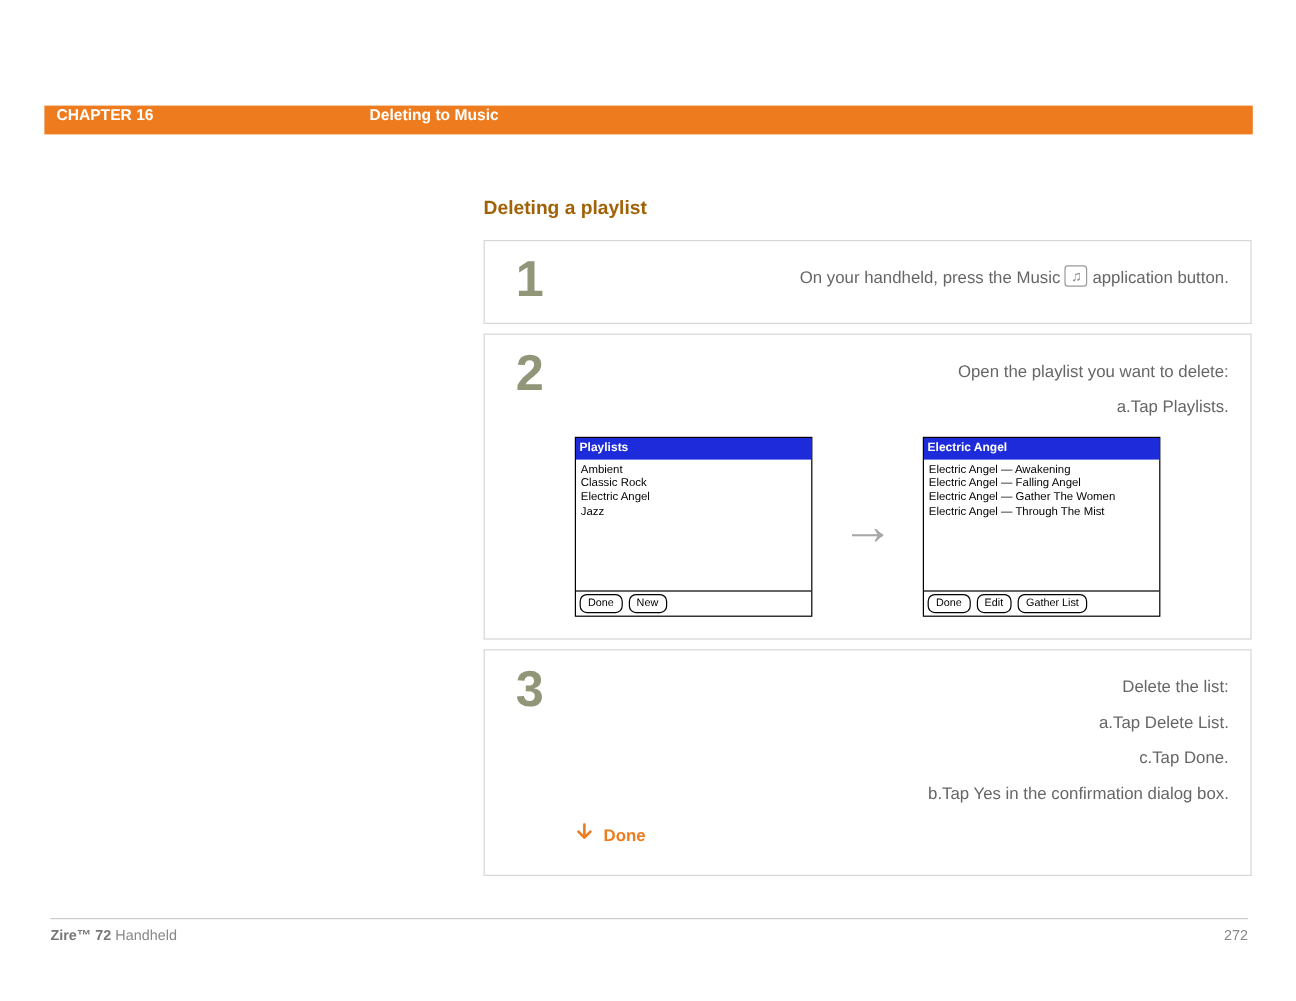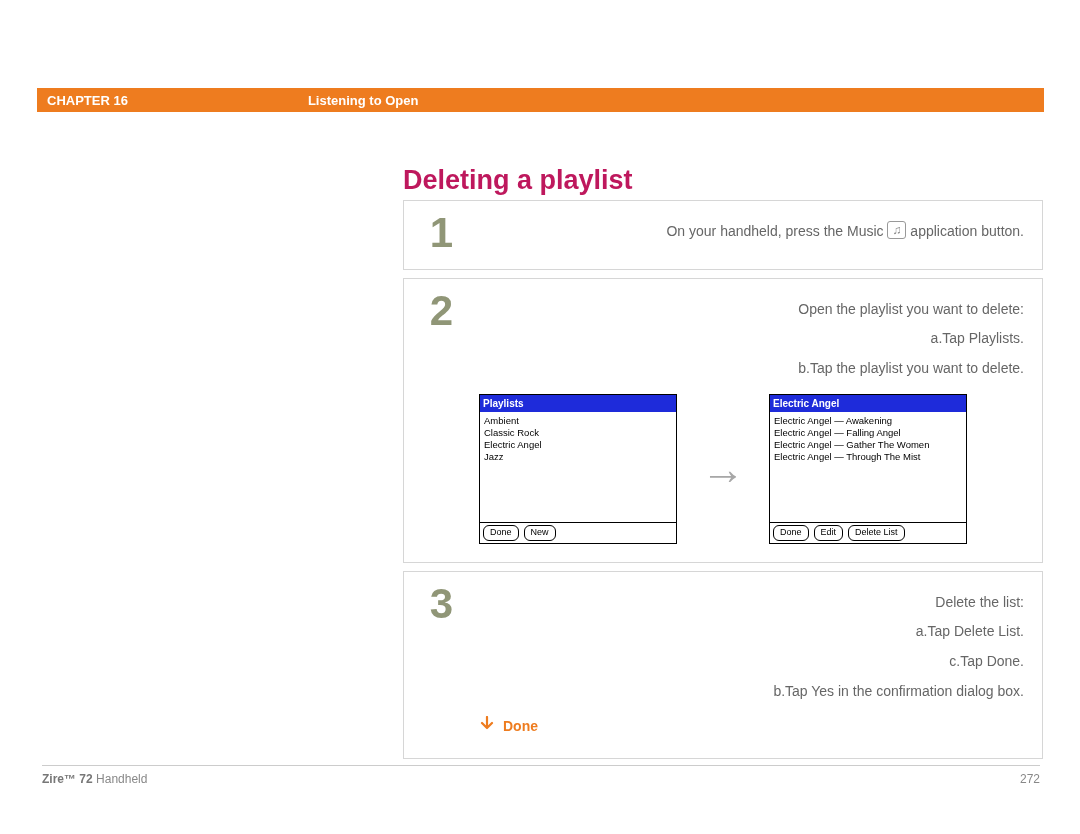--- a/index.html
+++ b/index.html
@@ -19,7 +19,6 @@
     height: 24px;
     background: #ee7c1f;
     display: flex;
-    align-items: center;
     color: #fff;
     font-size: 13px;
     font-weight: bold;

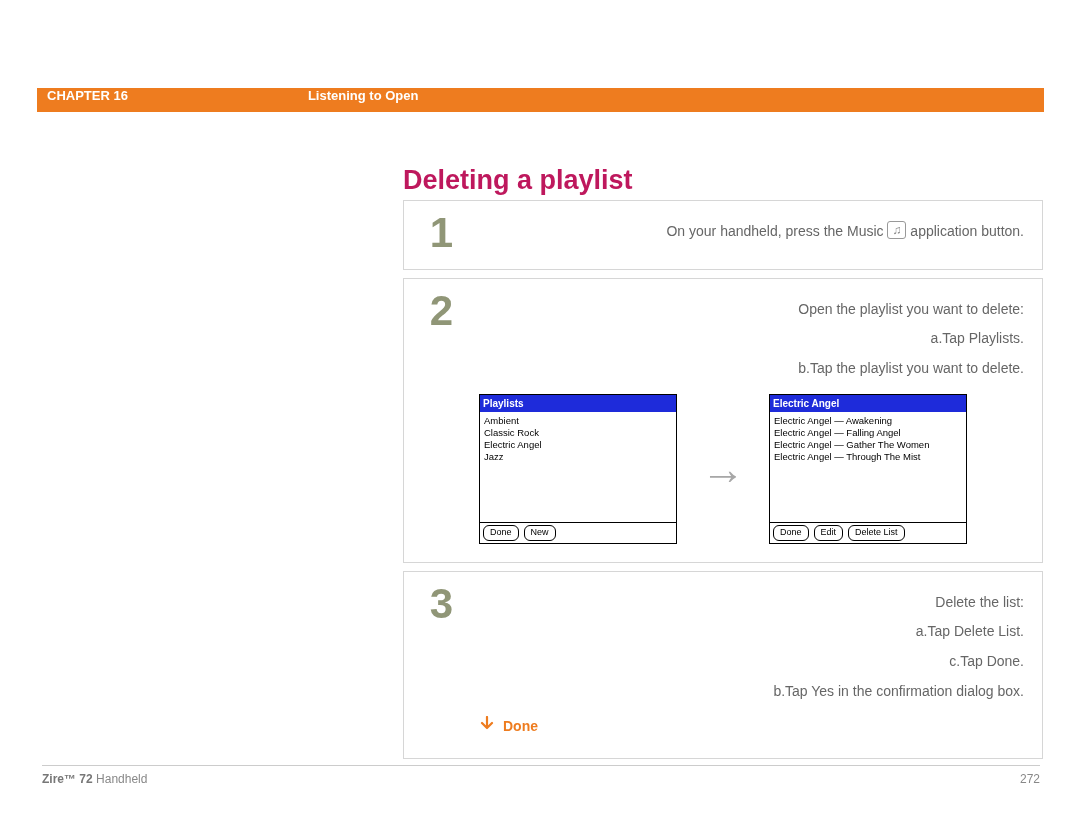--- a/index.html
+++ b/index.html
@@ -161,7 +161,7 @@
 
 <div class="header-bar">
   <span class="header-chapter">CHAPTER 16</span>
-  <span class="header-title">Listening to Open</span>
+  <span class="header-title">Deleting to Music</span>
 </div>
 
 <div class="section-title">Deleting a playlist</div>

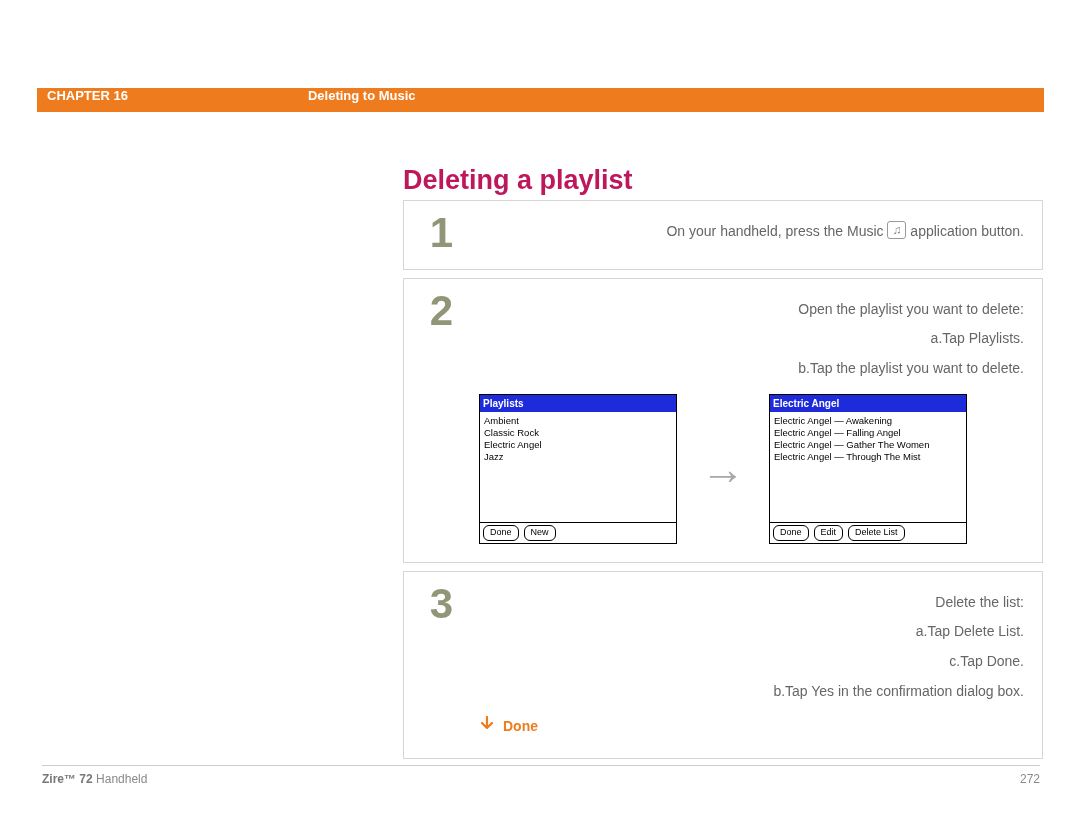--- a/index.html
+++ b/index.html
@@ -30,9 +30,9 @@
     position: absolute;
     top: 165px;
     left: 403px;
-    font-size: 27px;
-    font-weight: bold;
-    color: #be185d;
+    font-size: 16px;
+    font-weight: bold;
+    color: #a16207;
   }
 
   .steps {

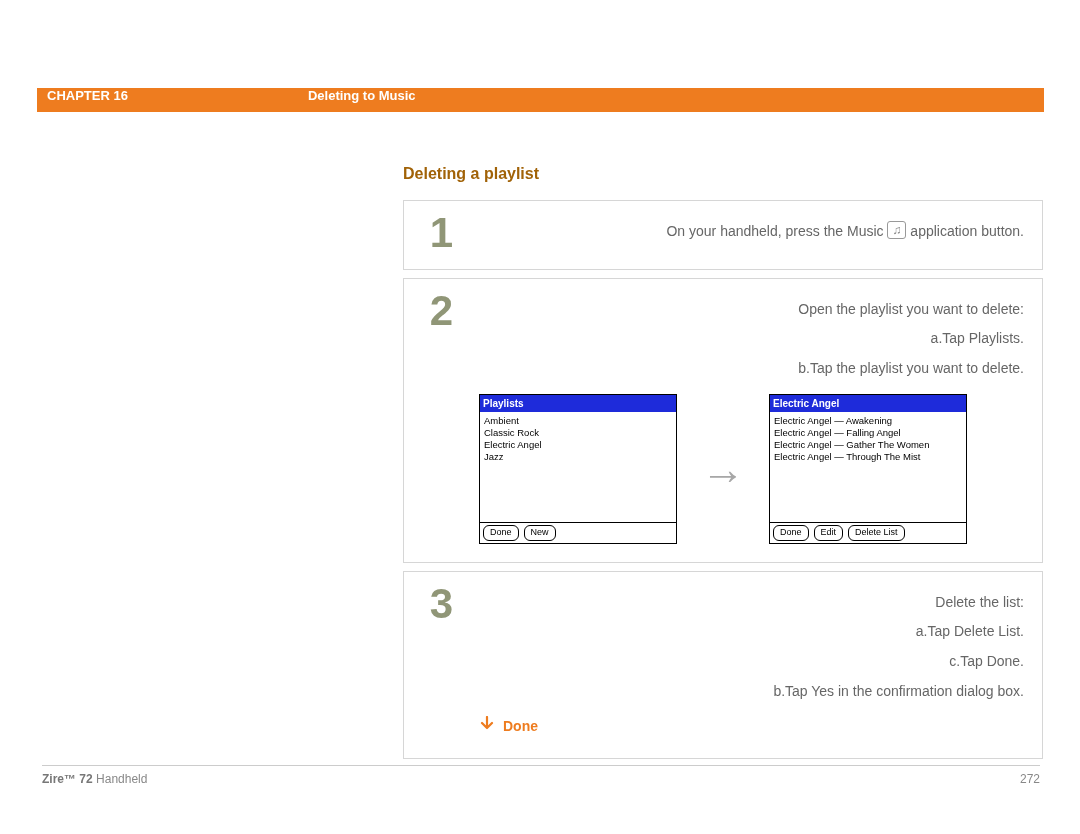--- a/index.html
+++ b/index.html
@@ -184,7 +184,6 @@
     <div class="step-body">
       <p>Open the playlist you want to delete:</p>
       <p class="sub"><span class="sub-letter">a.</span><span>Tap Playlists.</span></p>
-      <p class="sub"><span class="sub-letter">b.</span><span>Tap the playlist you want to delete.</span></p>
 
       <div class="screens">
         <div class="handheld-screen">

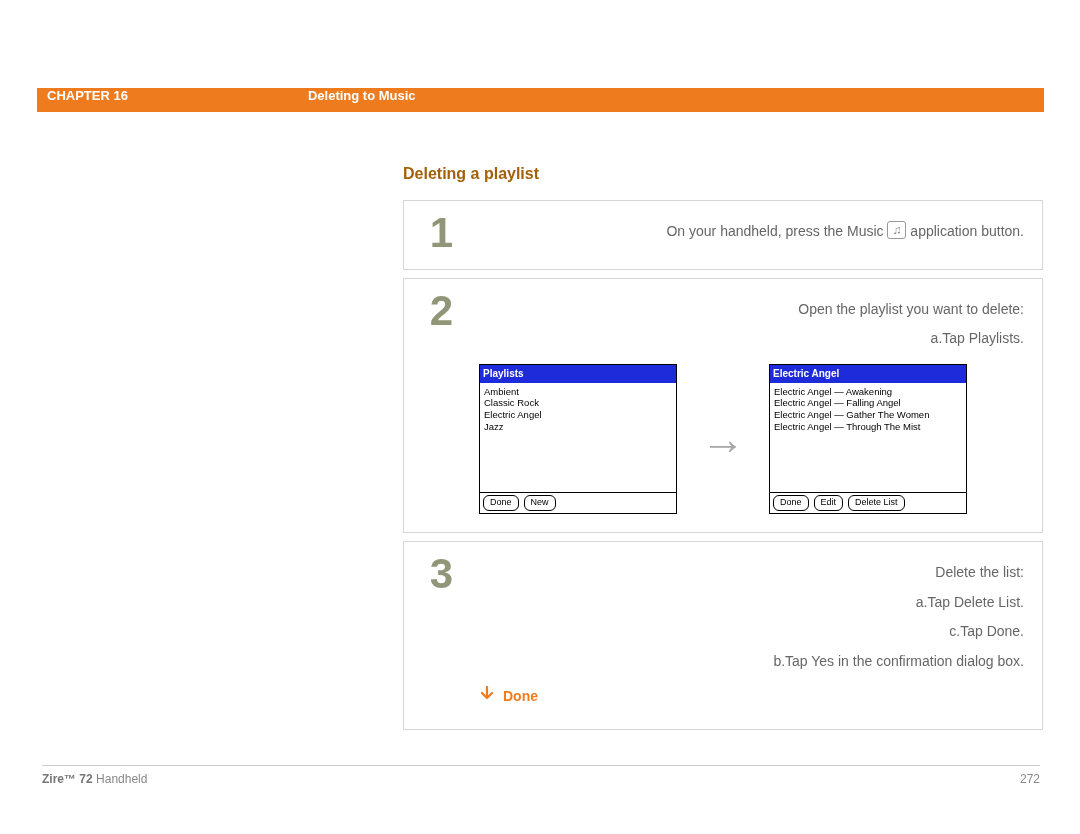--- a/index.html
+++ b/index.html
@@ -213,7 +213,7 @@
           <div class="hh-buttons">
             <span class="hh-btn">Done</span>
             <span class="hh-btn">Edit</span>
-            <span class="hh-btn">Delete List</span>
+            <span class="hh-btn">Gather List</span>
           </div>
         </div>
       </div>

